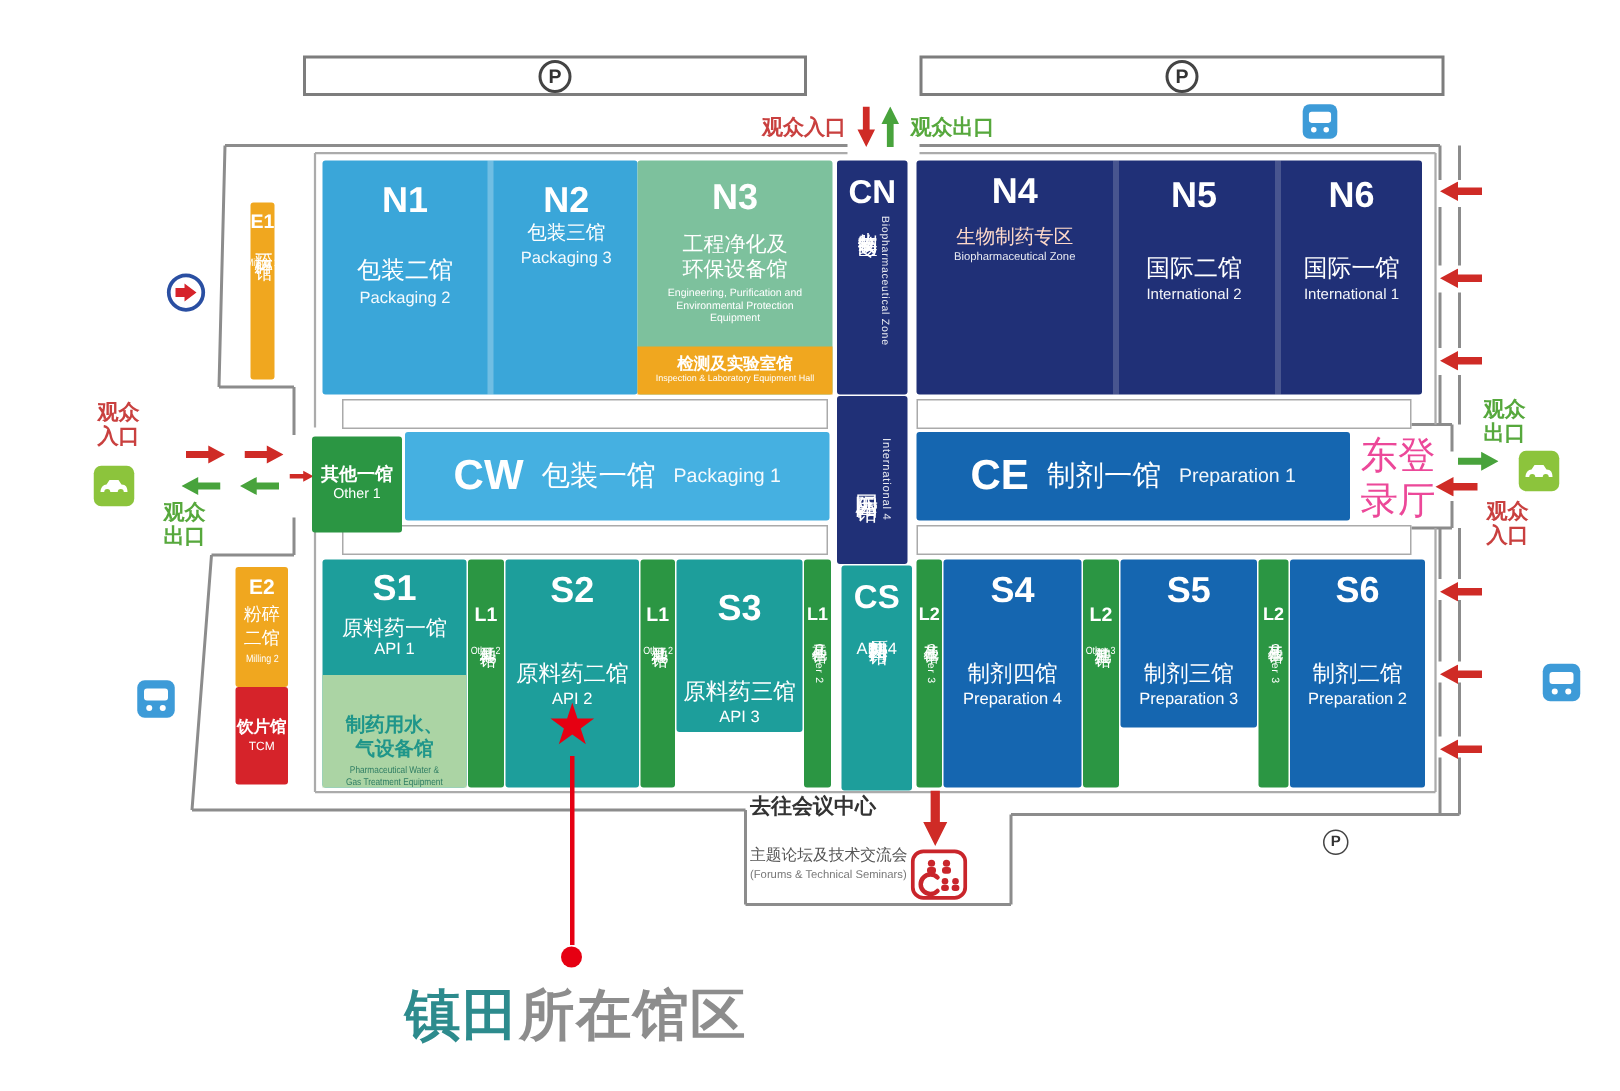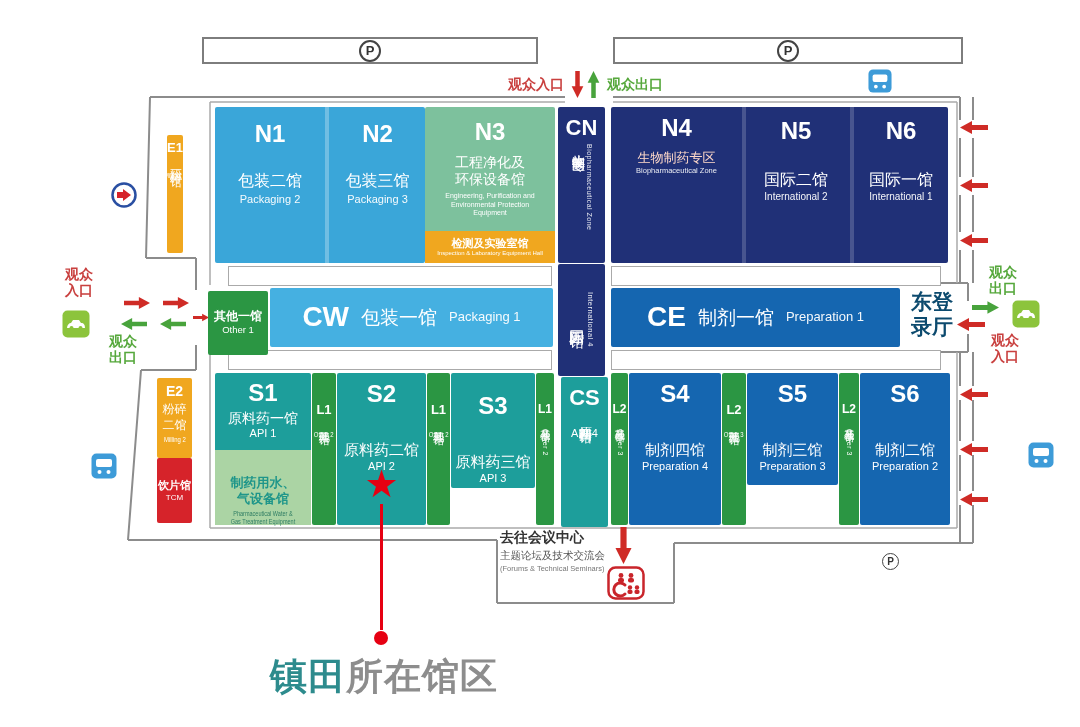--- a/index.html
+++ b/index.html
@@ -161,7 +161,7 @@
     </div>
     <div class="hall" style="left:115px;top:0;width:95px;height:156px;padding-top:13px;background:none">
       <span class="b" style="font-size:24px">N2</span>
-      <span style="font-size:16px;margin-top:24px">包装三馆</span>
+      <span style="font-size:13px;">包装三馆</span>
       <span style="font-size:11px;margin-top:3px;opacity:.95">Packaging 3</span>
     </div>
   </div>

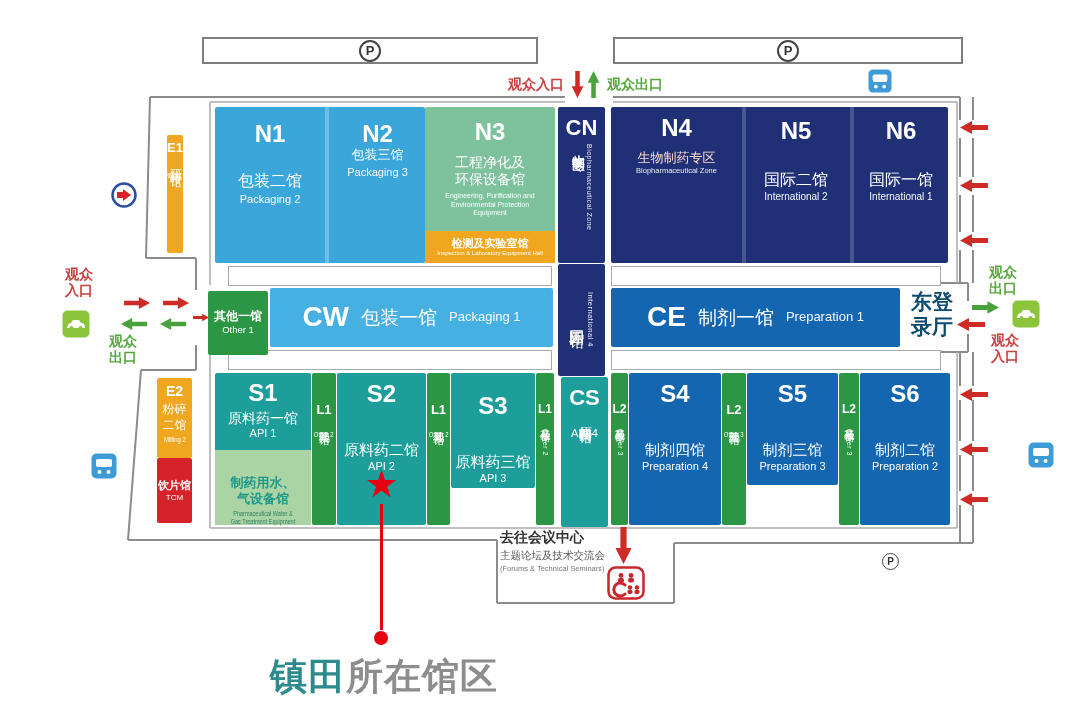--- a/index.html
+++ b/index.html
@@ -227,7 +227,7 @@
     <span style="font-size:19px">制剂一馆</span>
     <span style="font-size:13px;opacity:.95">Preparation 1</span>
   </div>
-  <div class="abs" style="left:903px;top:289px;width:58px;text-align:center;color:#0c4a6e;font-weight:700;font-size:21px;line-height:1.2">
+  <div class="abs" style="left:903px;top:289px;width:58px;text-align:center;color:#ec4899;font-weight:400;font-size:25px;line-height:1.2">
     <div>东登</div>
       <div>录厅</div>
   </div>

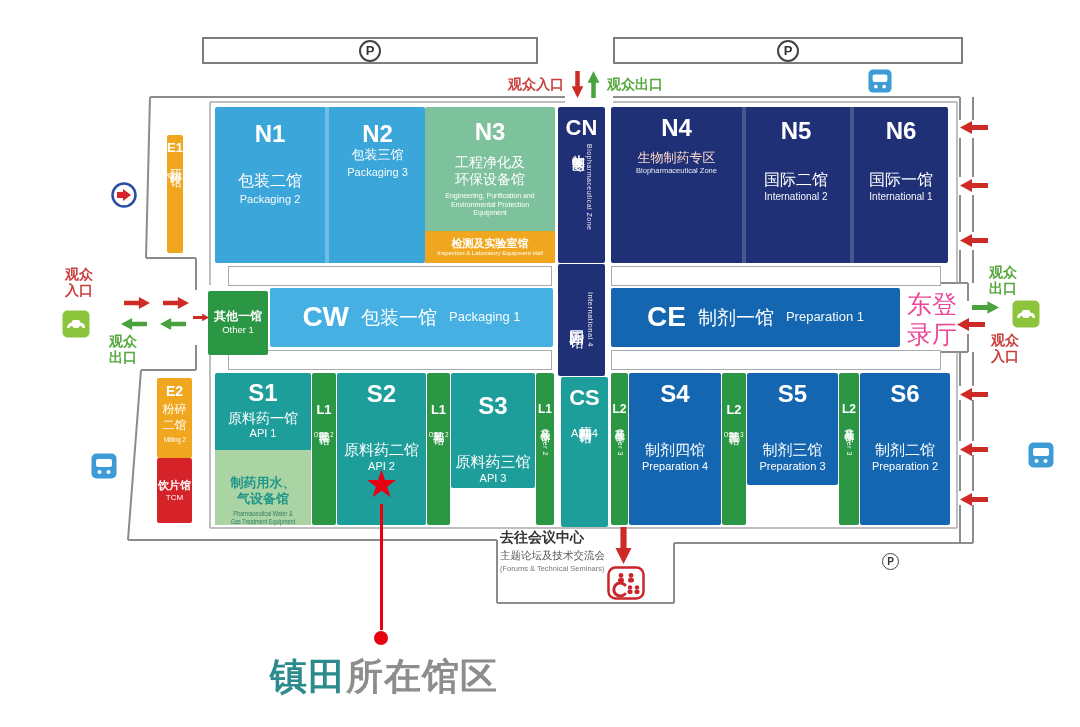--- a/index.html
+++ b/index.html
@@ -373,7 +373,7 @@
 
   <div class="abs" style="left:500px;top:529px;width:160px;color:#333">
     <div class="b" style="font-size:14px">去往会议中心</div>
-    <div style="font-size:10.5px;margin-top:2px;color:#555">主题论坛及技术交流会</div>
+    <div style="font-size:10.5px;margin-top:16px;color:#555">主题论坛及技术交流会</div>
     <div style="font-size:7.5px;margin-top:1px;color:#777">(Forums &amp; Technical Seminars)</div>
   </div>
   <div class="arrow" style="left:615px;top:527px;width:17px;height:37px">

